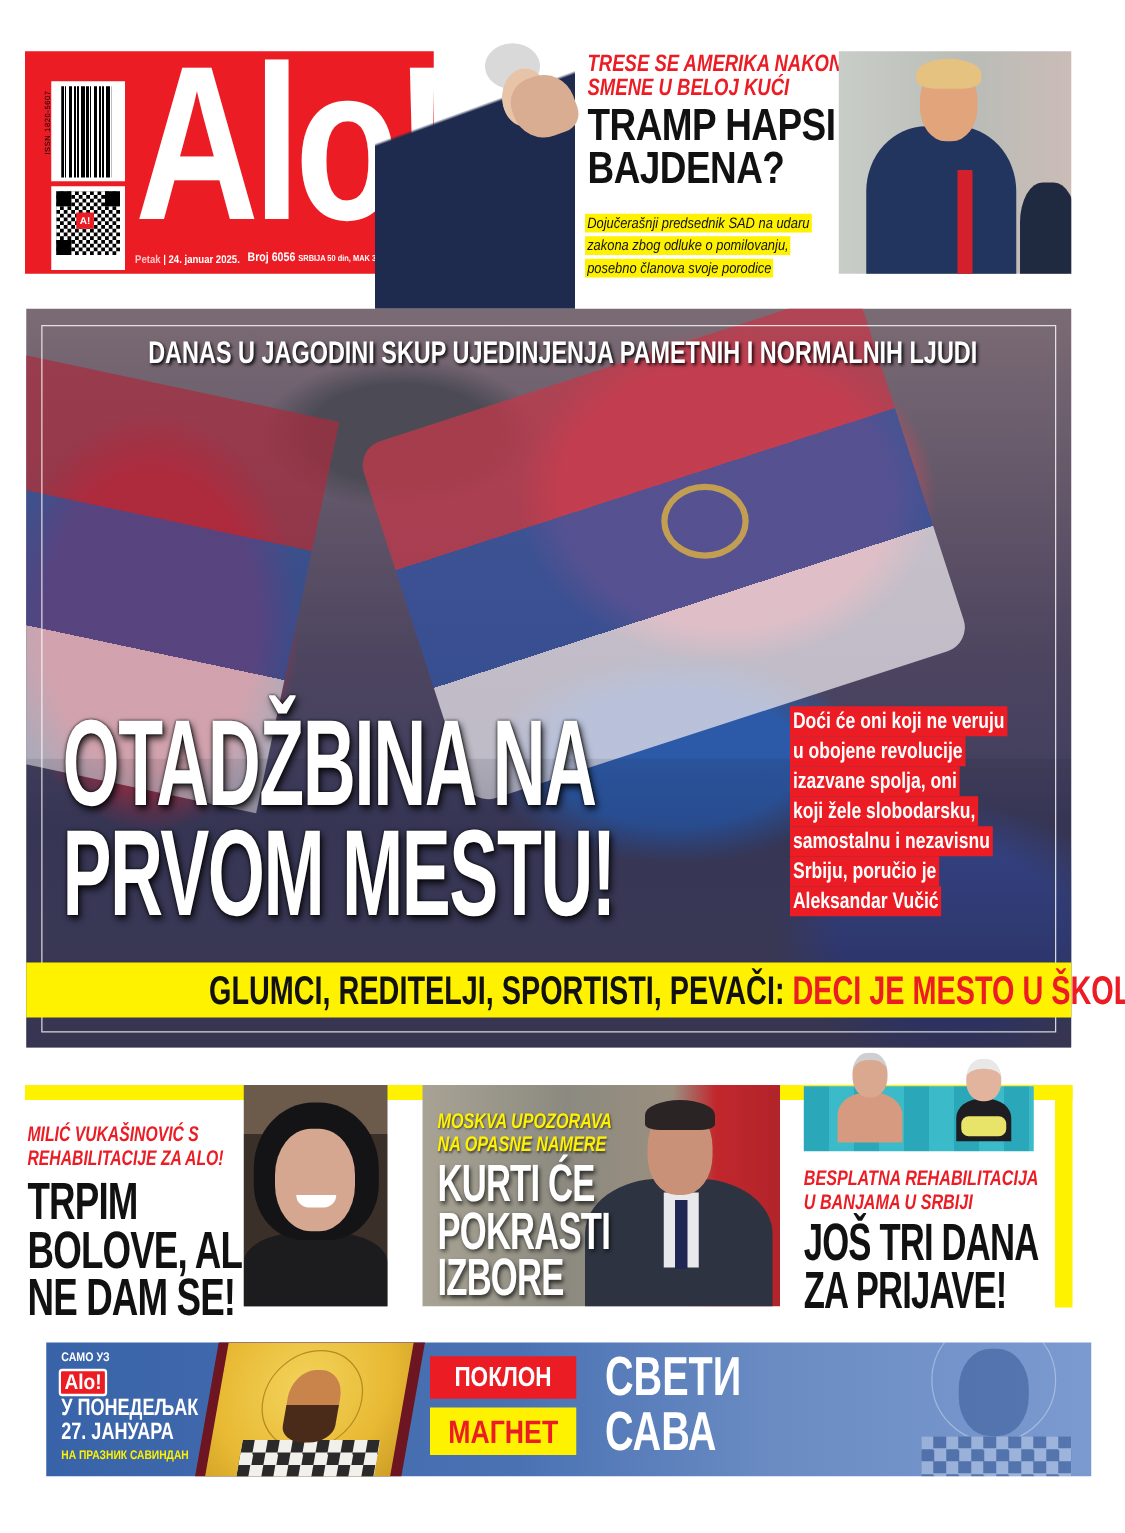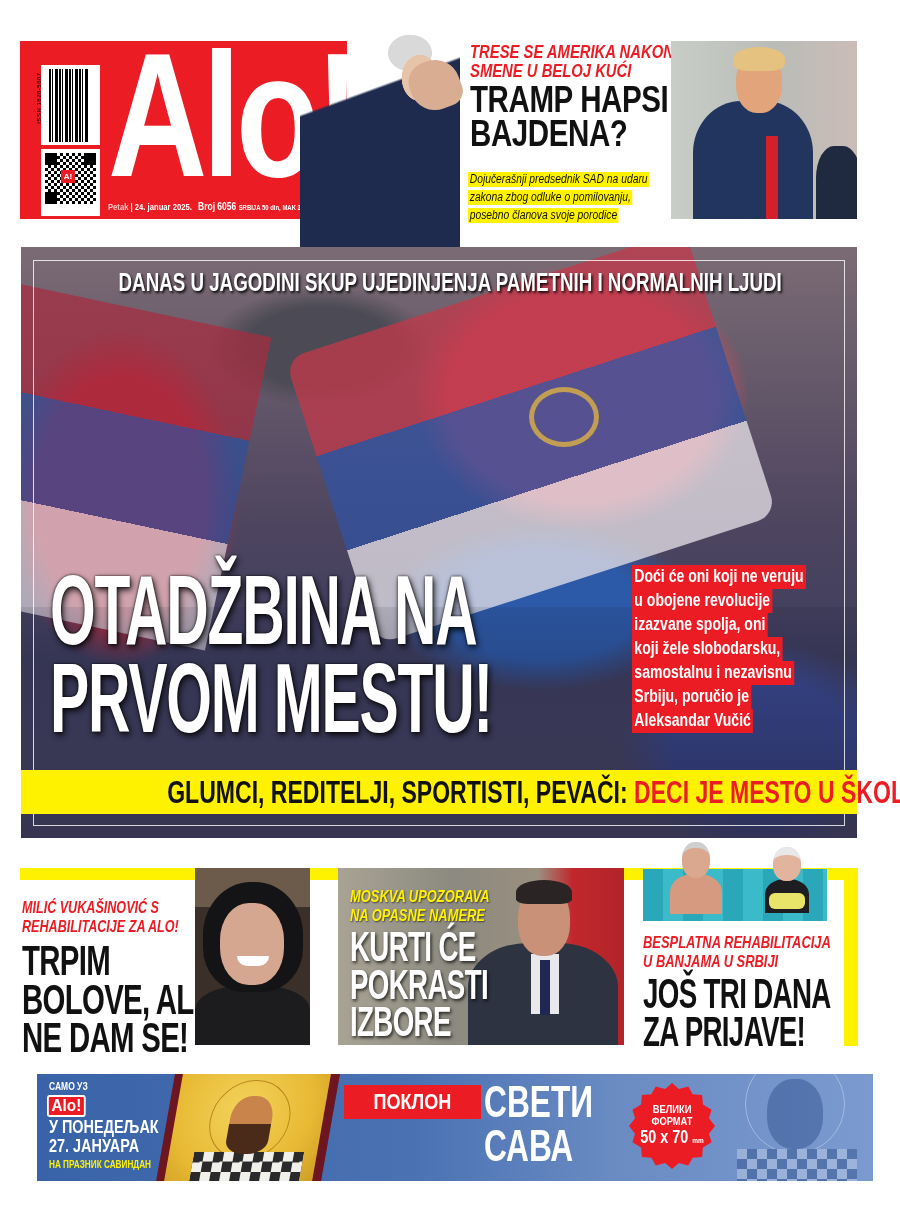--- a/index.html
+++ b/index.html
@@ -137,7 +137,7 @@
   #icon-saint .robe { position: absolute; left: 25px; top: 78px; width: 110px; height: 45px;
     background: repeating-conic-gradient(#f2f0ea 0 25%, #2a2a2a 0 50%) 0 0/20px 20px; }
 
-  #promo-poklon { left: 307px; top: 11px; width: 137px; height: 34px; background: #ec1c24; color: #fff; font-size: 22px; line-height: 34px; text-align: center; }
+  #promo-poklon { left: 307px; top: 11px; width: 117px; height: 34px; background: #ec1c24; color: #fff; font-size: 22px; line-height: 34px; text-align: center; }
   #promo-magnet { left: 307px; top: 52px; width: 117px; height: 38px; background: #fff200; color: #ec1c24; font-size: 26px; line-height: 38px; text-align: center; }
   #promo-poklon span, #promo-magnet span { display: inline-block; transform: scaleX(0.82); }
   #promo-title { left: 447px; top: 6px; color: #fff; font-size: 44px; line-height: 44px; transform: scaleX(0.72); }

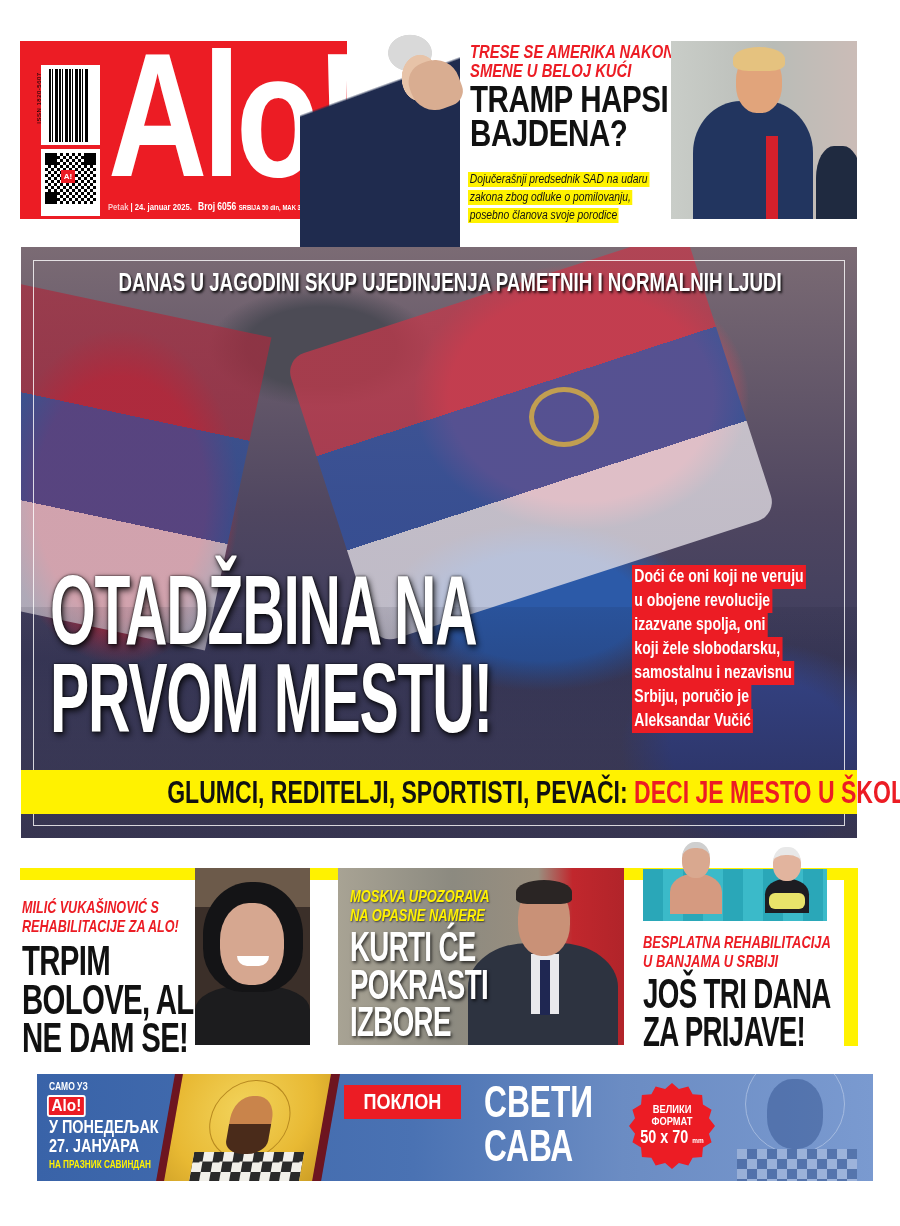--- a/index.html
+++ b/index.html
@@ -322,11 +322,6 @@
     <div>САВА</div>
   </div>
 
-  <div id="burst" class="abs cond">
-    <span class="l1">ВЕЛИКИ</span>
-    <span class="l2">ФОРМАТ</span>
-    <span class="l3"><span>50 x 70</span> <span class="mm">mm</span></span>
-  </div>
 </div>
 
 </body></html>

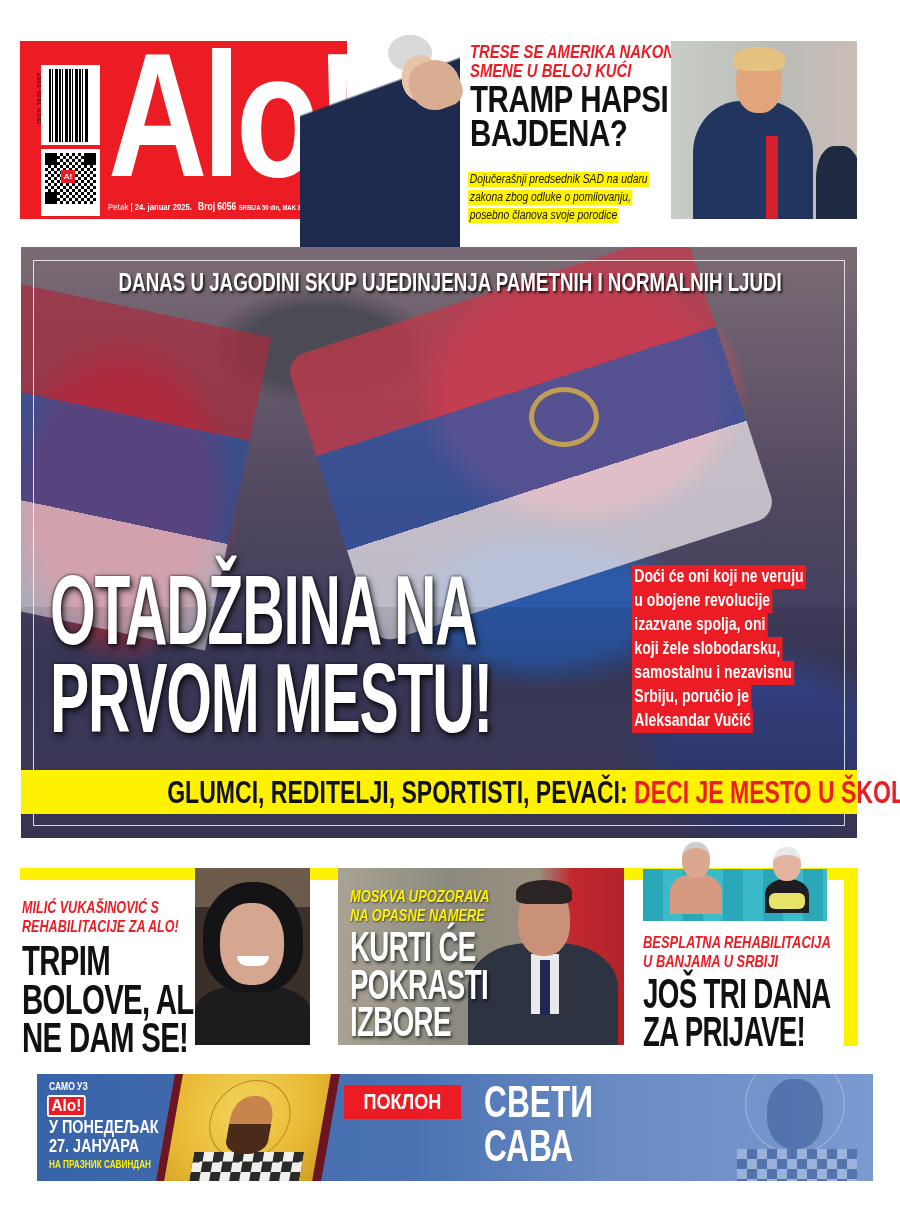--- a/index.html
+++ b/index.html
@@ -317,6 +317,7 @@
   </div>
 
   <div id="promo-poklon" class="abs cond"><span>ПОКЛОН</span></div>
+  <div id="promo-magnet" class="abs cond"><span>МАГНЕТ</span></div>
   <div id="promo-title" class="abs cond">
     <div>СВЕТИ</div>
     <div>САВА</div>

